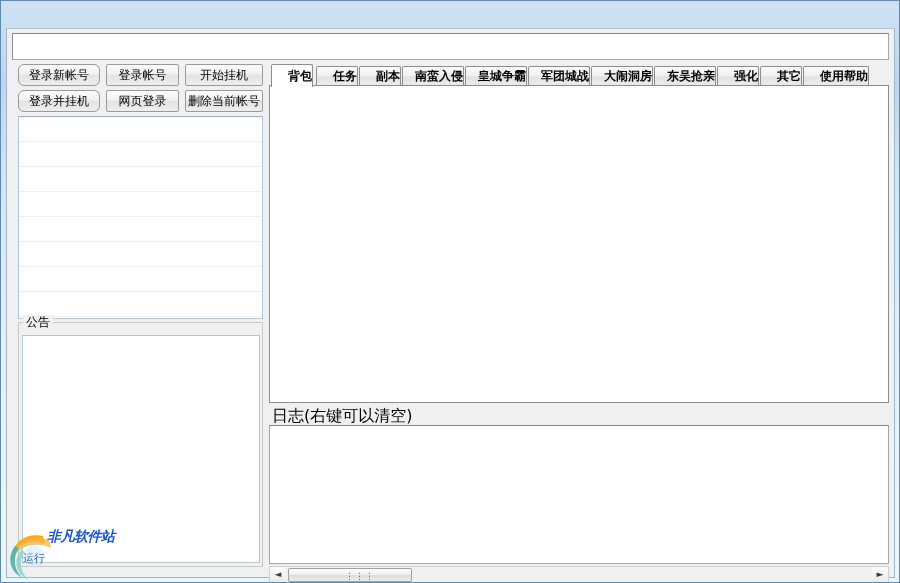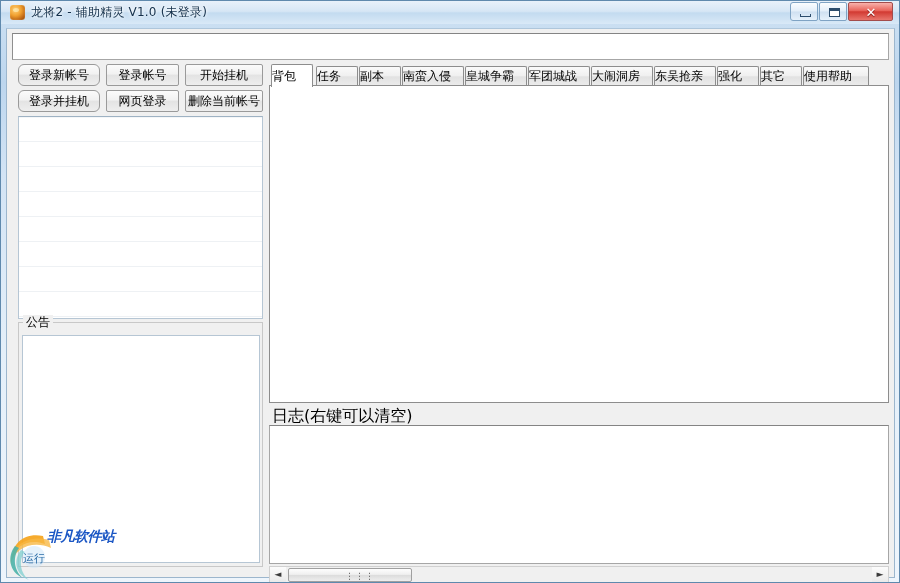--- a/index.html
+++ b/index.html
@@ -224,20 +224,6 @@
 
 <div id="app-window">
 
-  <div id="titlebar">
-    <div id="title-icon"></div>
-    <div id="title-text">龙将2 - 辅助精灵 V1.0 (未登录)</div>
-
-    <div class="capbtn" id="btn-min">
-      <span class="glyph-min"></span>
-    </div>
-    <div class="capbtn" id="btn-max">
-      <span class="glyph-max"></span>
-    </div>
-    <div class="capbtn" id="btn-close">
-      <span class="glyph-close">✕</span>
-    </div>
-  </div>
 
   <div id="client">
 

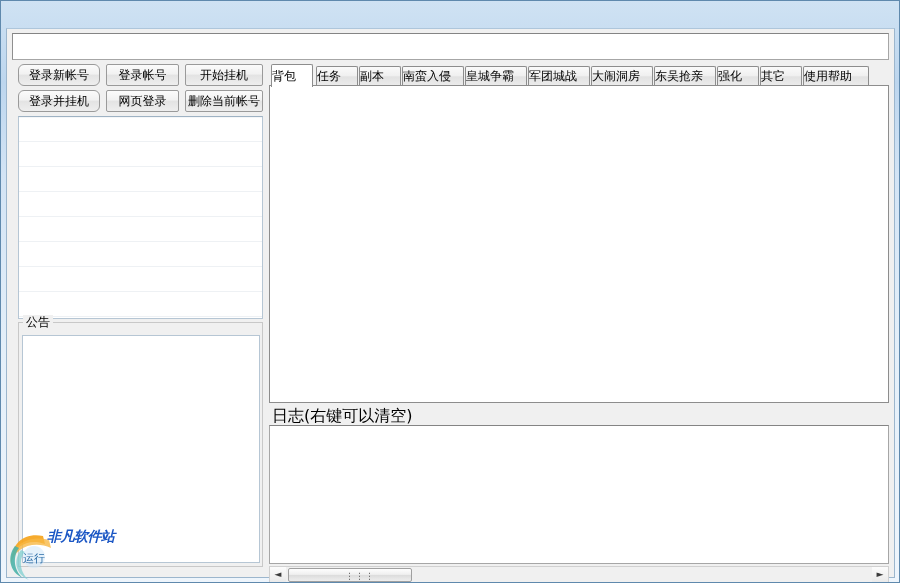--- a/index.html
+++ b/index.html
@@ -154,9 +154,9 @@
     position: absolute; top: 2px; height: 20px;
     border: 1px solid #8d8d8d; border-bottom: none;
     background: linear-gradient(to bottom, #fafafa 0%, #f0f0f0 45%, #e2e2e2 52%, #ececec 100%);
-    font-size: 12px; color: #000; line-height: 19px; text-align: left;
+    font-size: 12px; color: #000; line-height: 19px; text-align: right;
     white-space: nowrap; cursor: default;
-    border-top-left-radius: 2px; border-top-right-radius: 2px;
+    border-top-left-radius: 2px; border-top-right-radius: 2px; font-weight: bold;
   }
   .tab.active {
     top: 0px; height: 23px; line-height: 22px;

